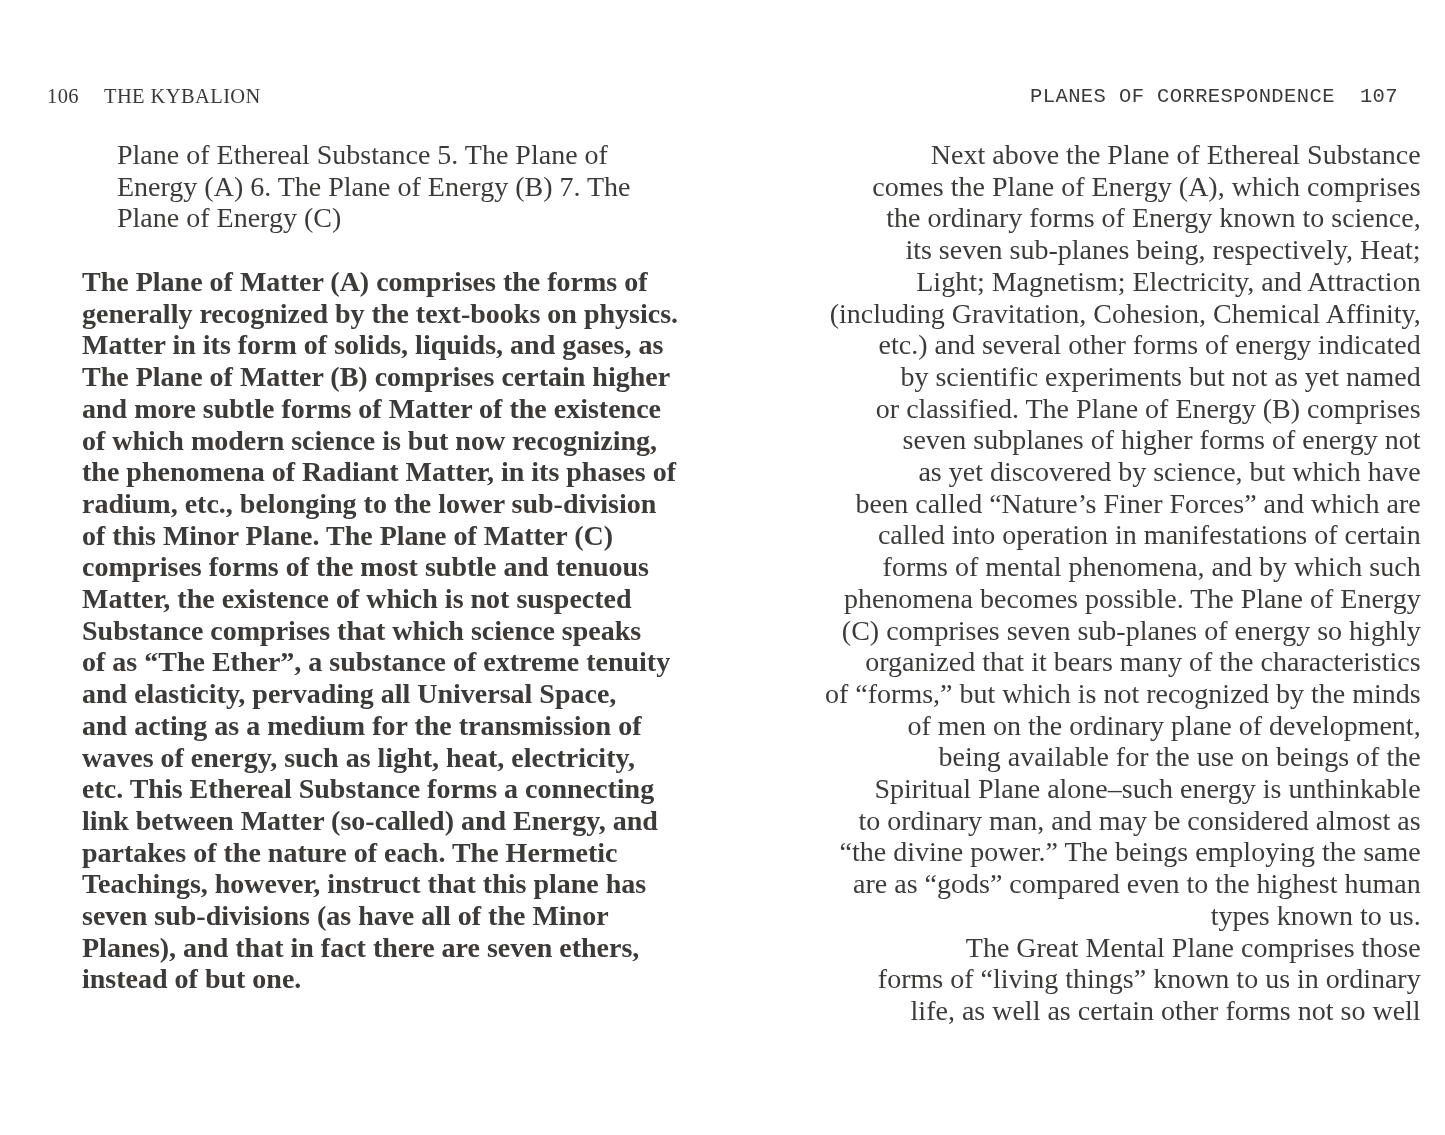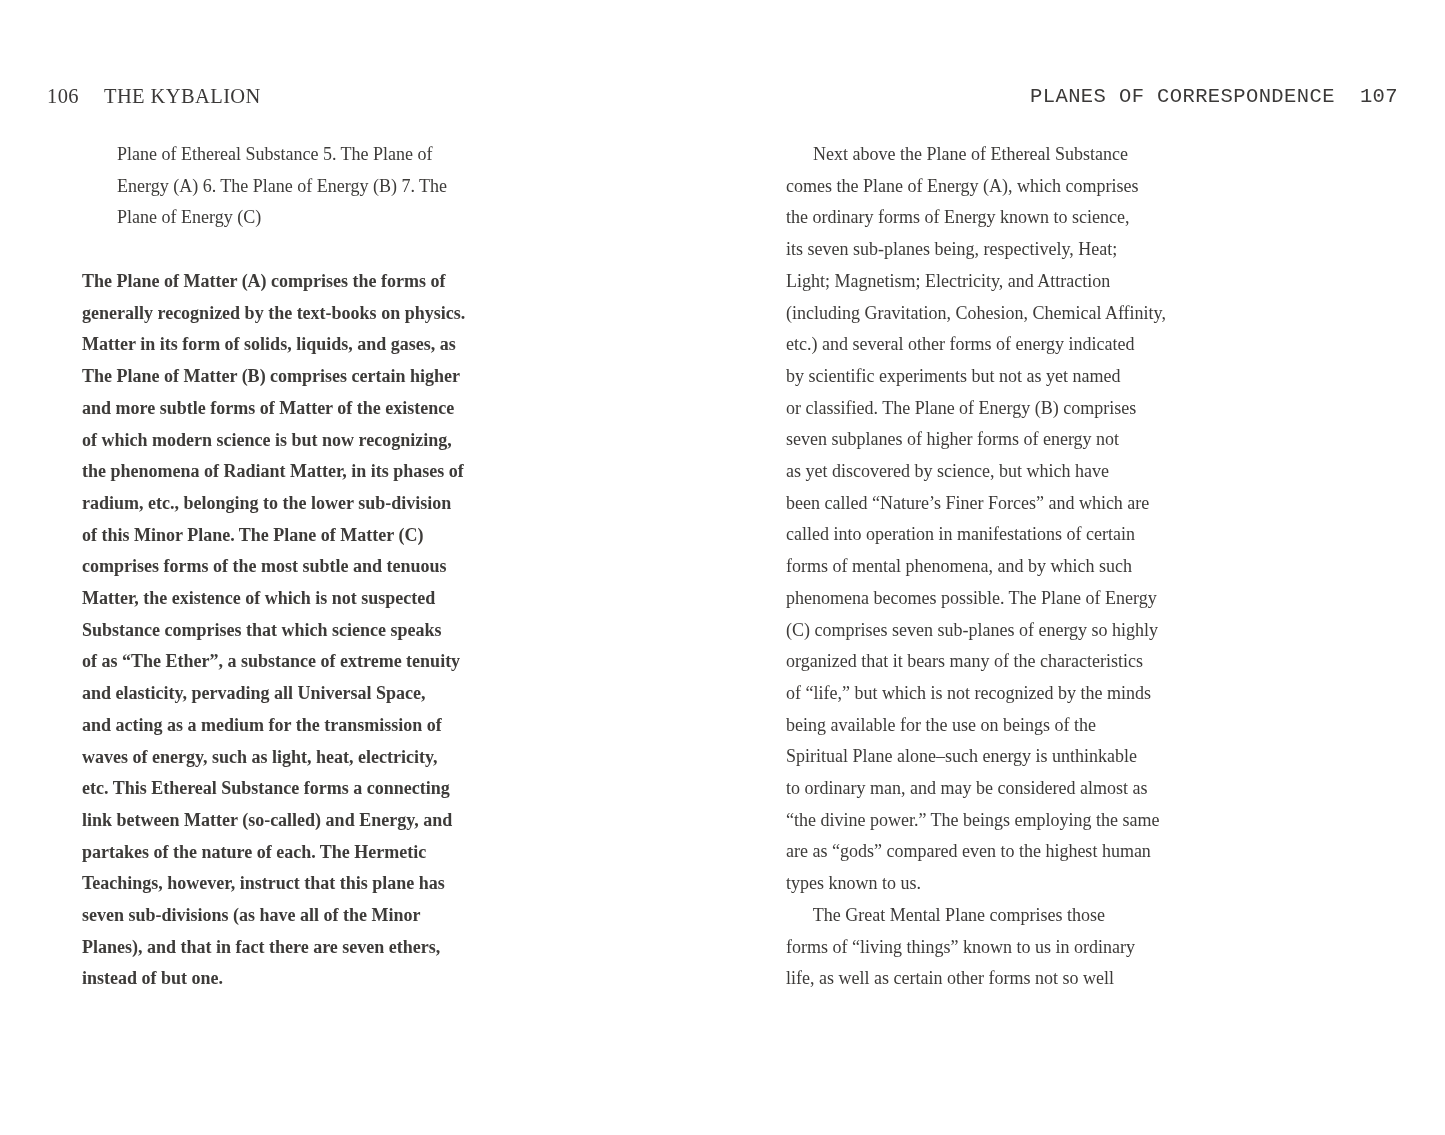--- a/index.html
+++ b/index.html
@@ -27,7 +27,7 @@
   .running-header.right { right: 47px; font-family: Liberation Mono, monospace; }
   .text-line {
     white-space: pre;
-    font-size: 18px;
+    font-size: 28px;
     line-height: 31.7px;
     color: #3d3b39;
   }

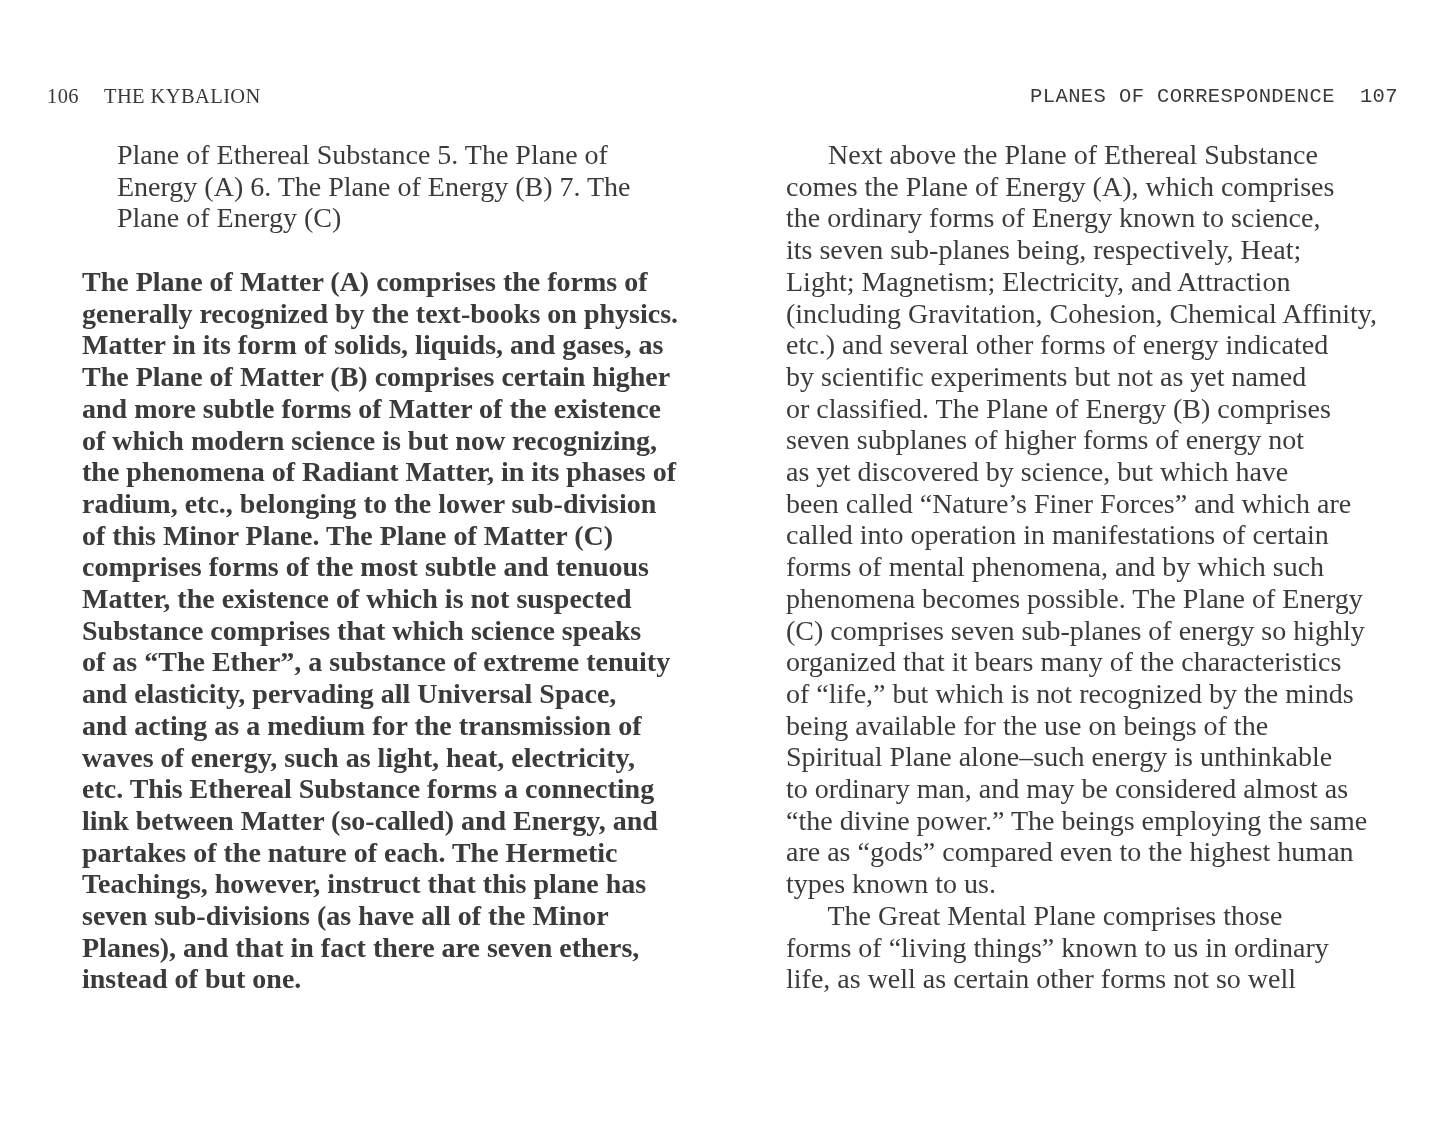--- a/index.html
+++ b/index.html
@@ -44,8 +44,9 @@
   }
   .body-block.right-body {
     position: absolute;
-    left: 786px;
+    left: 825px;
     top: 139px;
+    text-align: right;
   }
 </style>
 </head>

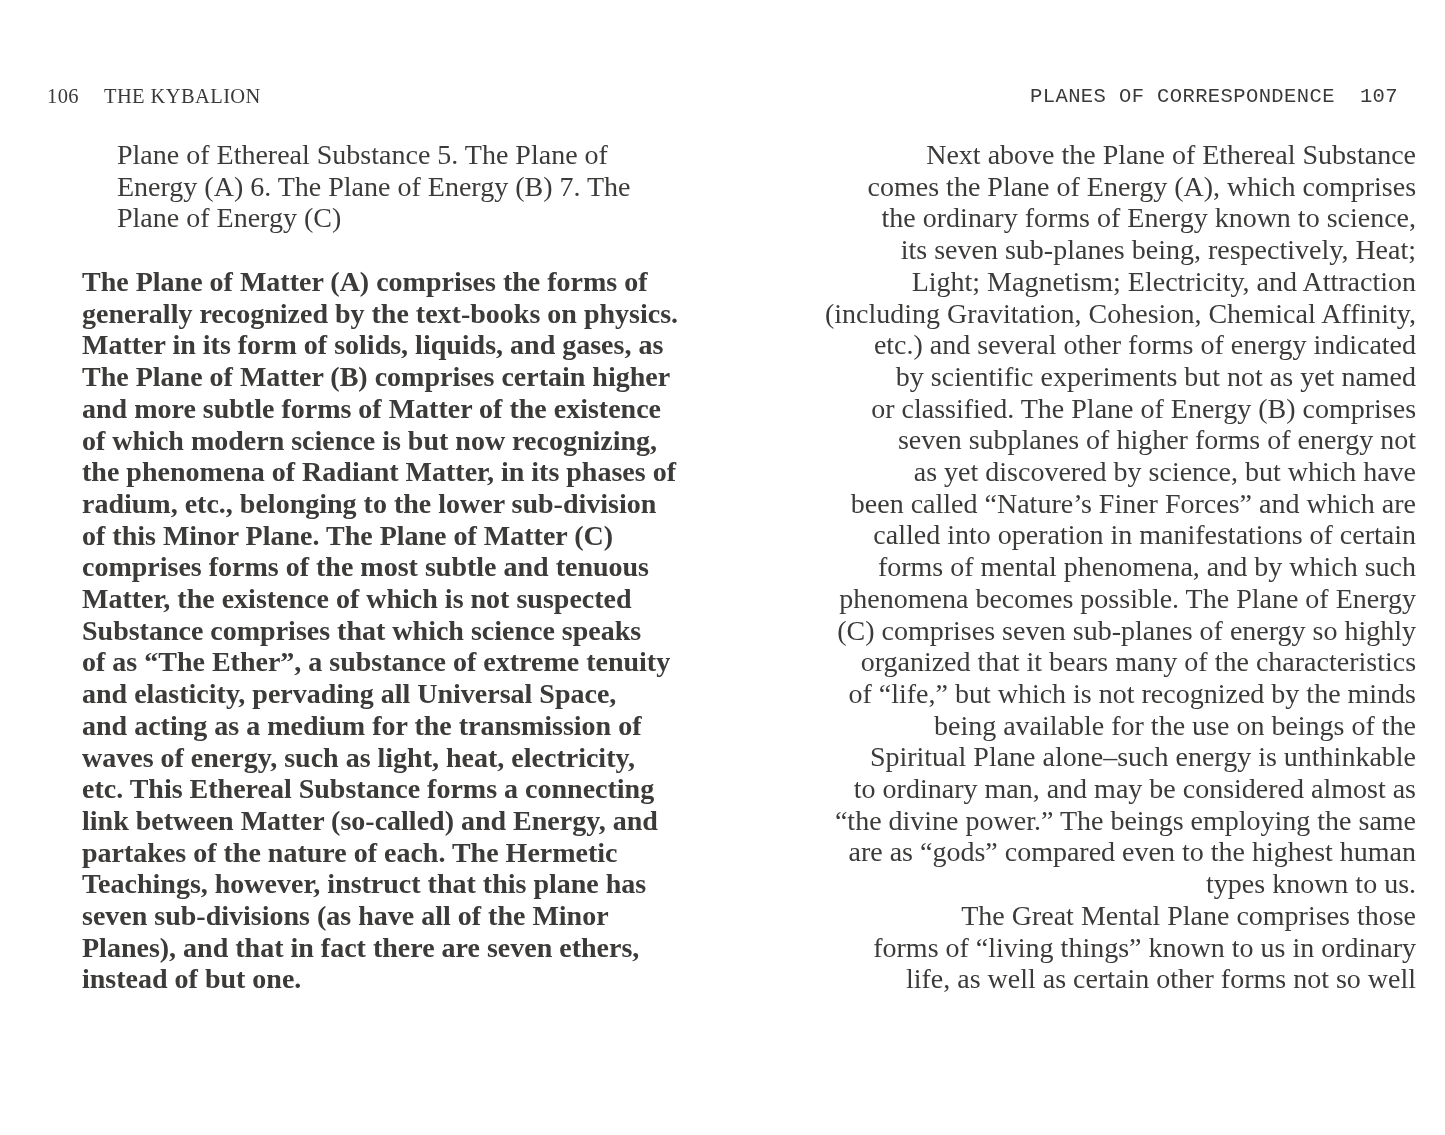--- a/index.html
+++ b/index.html
@@ -117,7 +117,7 @@
         <div class="text-line">phenomena becomes possible. The Plane of Energy</div>
         <div class="text-line">(C) comprises seven sub-planes of energy so highly</div>
         <div class="text-line">organized that it bears many of the characteristics</div>
-        <div class="text-line">of “life,” but which is not recognized by the minds</div>
+        <div class="text-line">of “forms,” but which is not recognized by the minds</div>
         <div class="text-line">being available for the use on beings of the</div>
         <div class="text-line">Spiritual Plane alone–such energy is unthinkable</div>
         <div class="text-line">to ordinary man, and may be considered almost as</div>

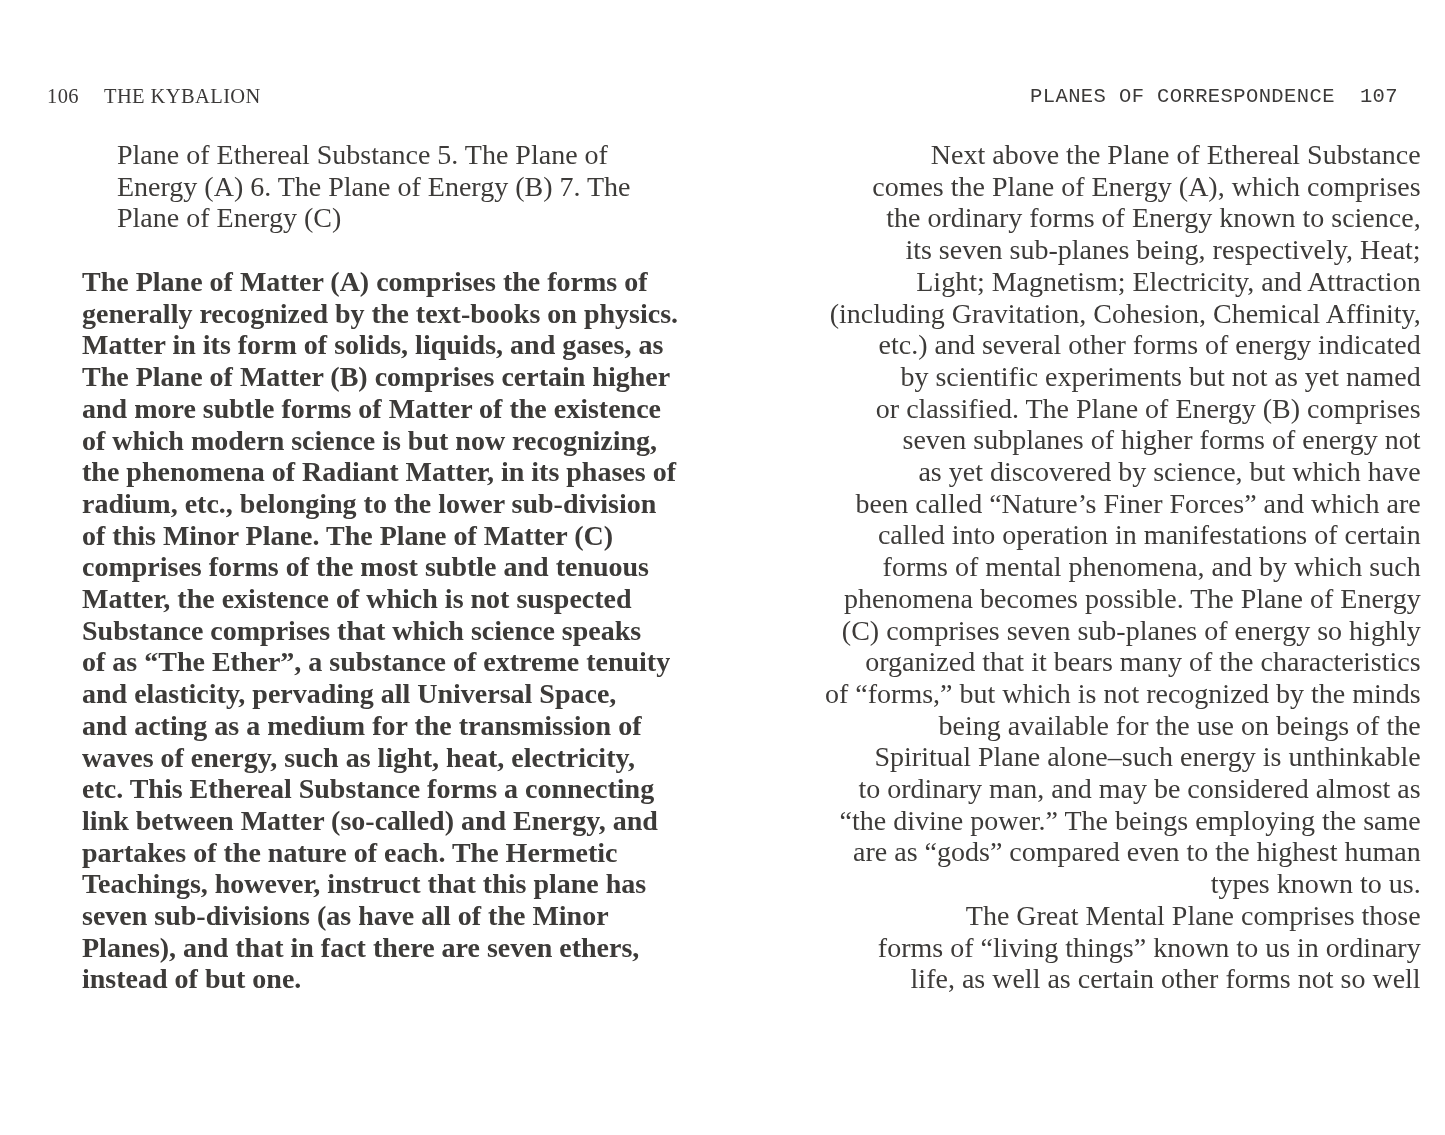--- a/index.html
+++ b/index.html
@@ -118,6 +118,7 @@
         <div class="text-line">(C) comprises seven sub-planes of energy so highly</div>
         <div class="text-line">organized that it bears many of the characteristics</div>
         <div class="text-line">of “forms,” but which is not recognized by the minds</div>
+        <div class="text-line">of men on the ordinary plane of development,</div>
         <div class="text-line">being available for the use on beings of the</div>
         <div class="text-line">Spiritual Plane alone–such energy is unthinkable</div>
         <div class="text-line">to ordinary man, and may be considered almost as</div>

